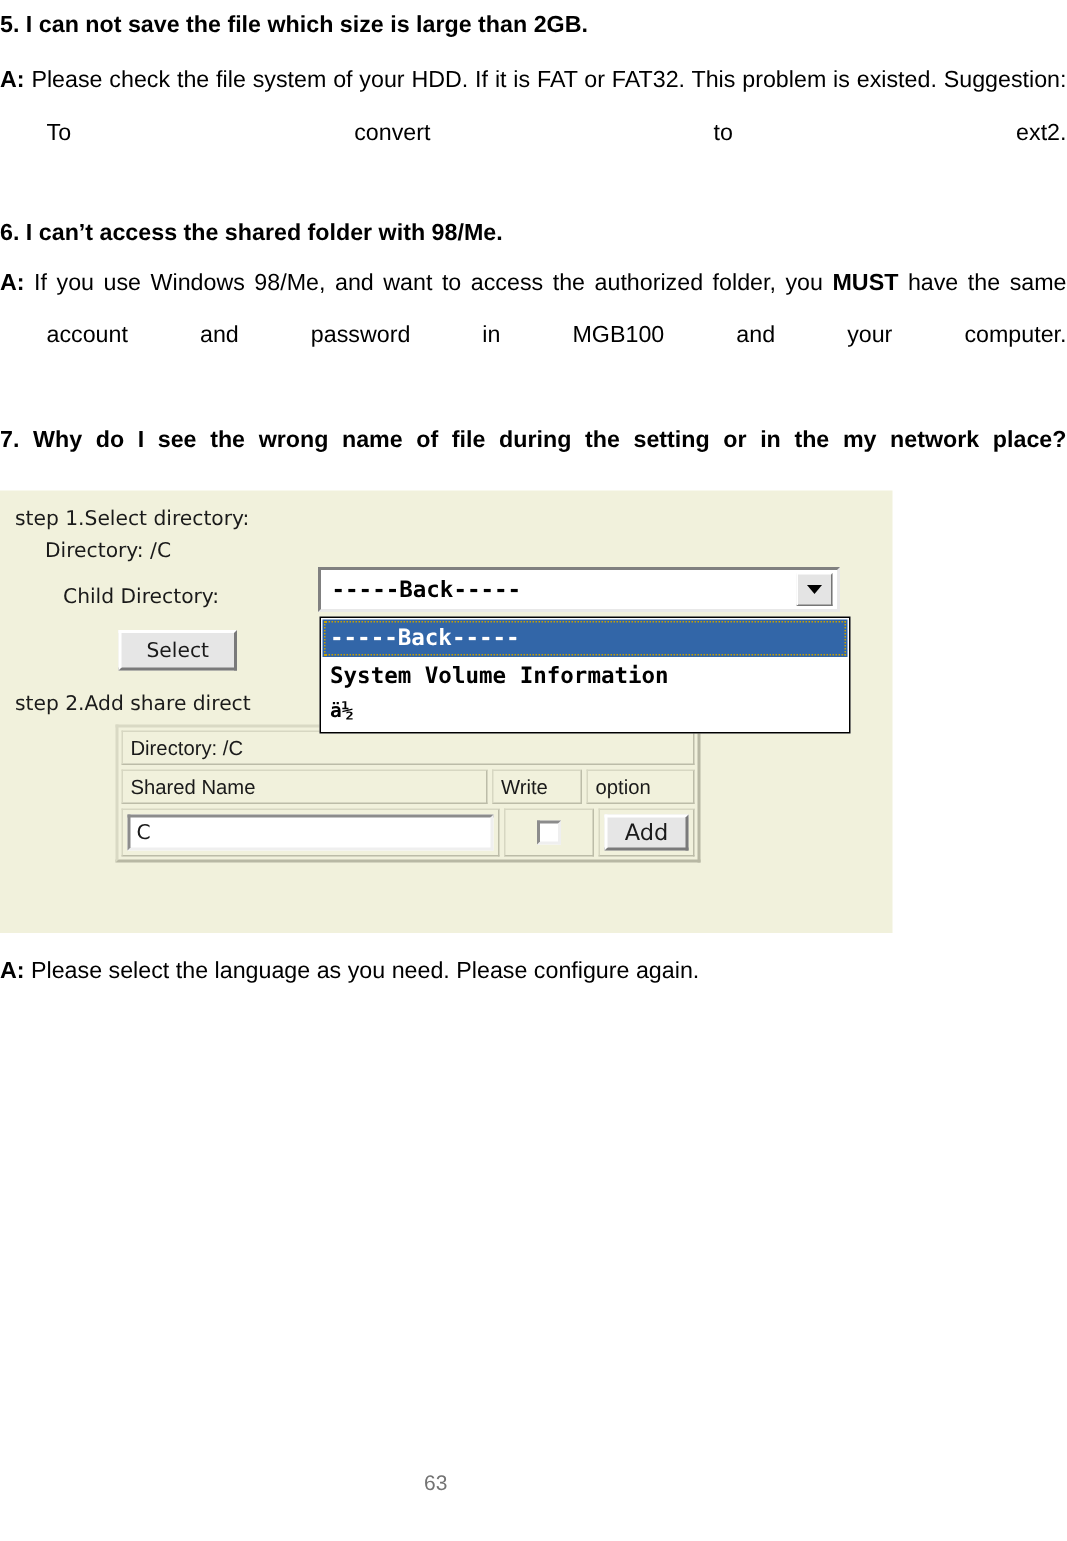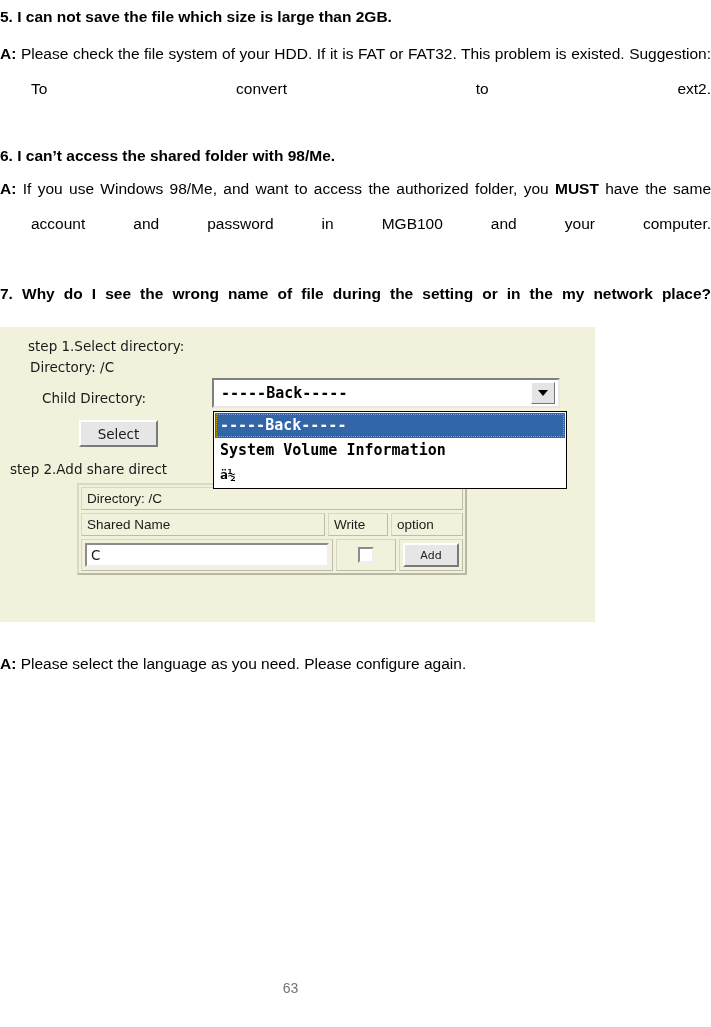--- a/index.html
+++ b/index.html
@@ -341,7 +341,7 @@
 
   <div class="shot">
 
-    <div class="step-label" style="left:28px; top:11px;">step 1.Select directory:</div>
+    <div class="step-label" style="left:10px; top:11px;">step 1.Select directory:</div>
 
     <div class="sub-label" style="left:30px; top:32px;">Directory: /C</div>
 

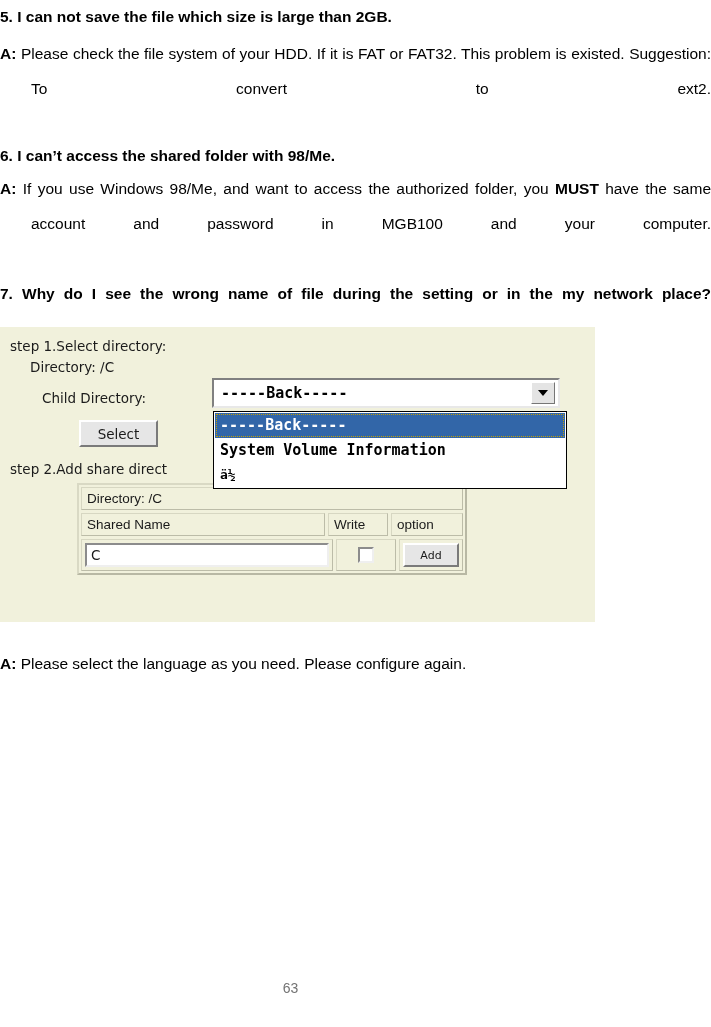--- a/index.html
+++ b/index.html
@@ -281,7 +281,7 @@
     border-color: #ffffff #7a7a7a #7a7a7a #ffffff;
     box-sizing: border-box;
     font-family: "DejaVu Sans", sans-serif;
-    font-size: 11px;
+    font-size: 15px;
     color: #1a1a1a;
     display: flex;
     align-items: center;

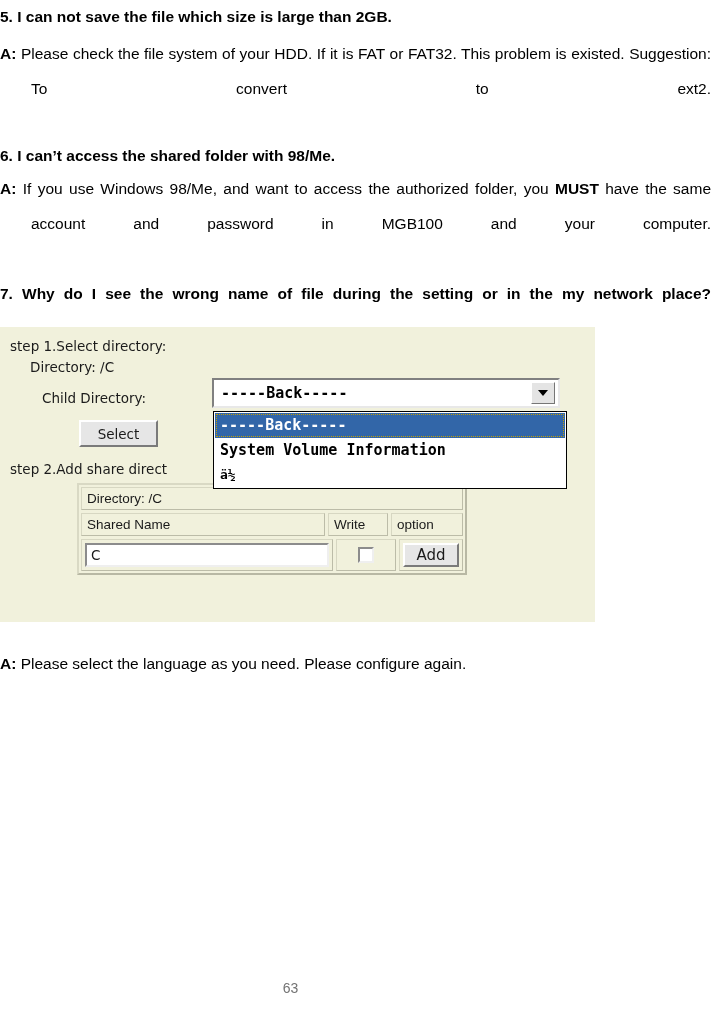--- a/index.html
+++ b/index.html
@@ -293,7 +293,7 @@
   .after-shot {
     position: absolute;
     left: 0;
-    top: 646px;
+    top: 630px;
     width: 711px;
     font-size: 15.5px;
     line-height: 28px;

